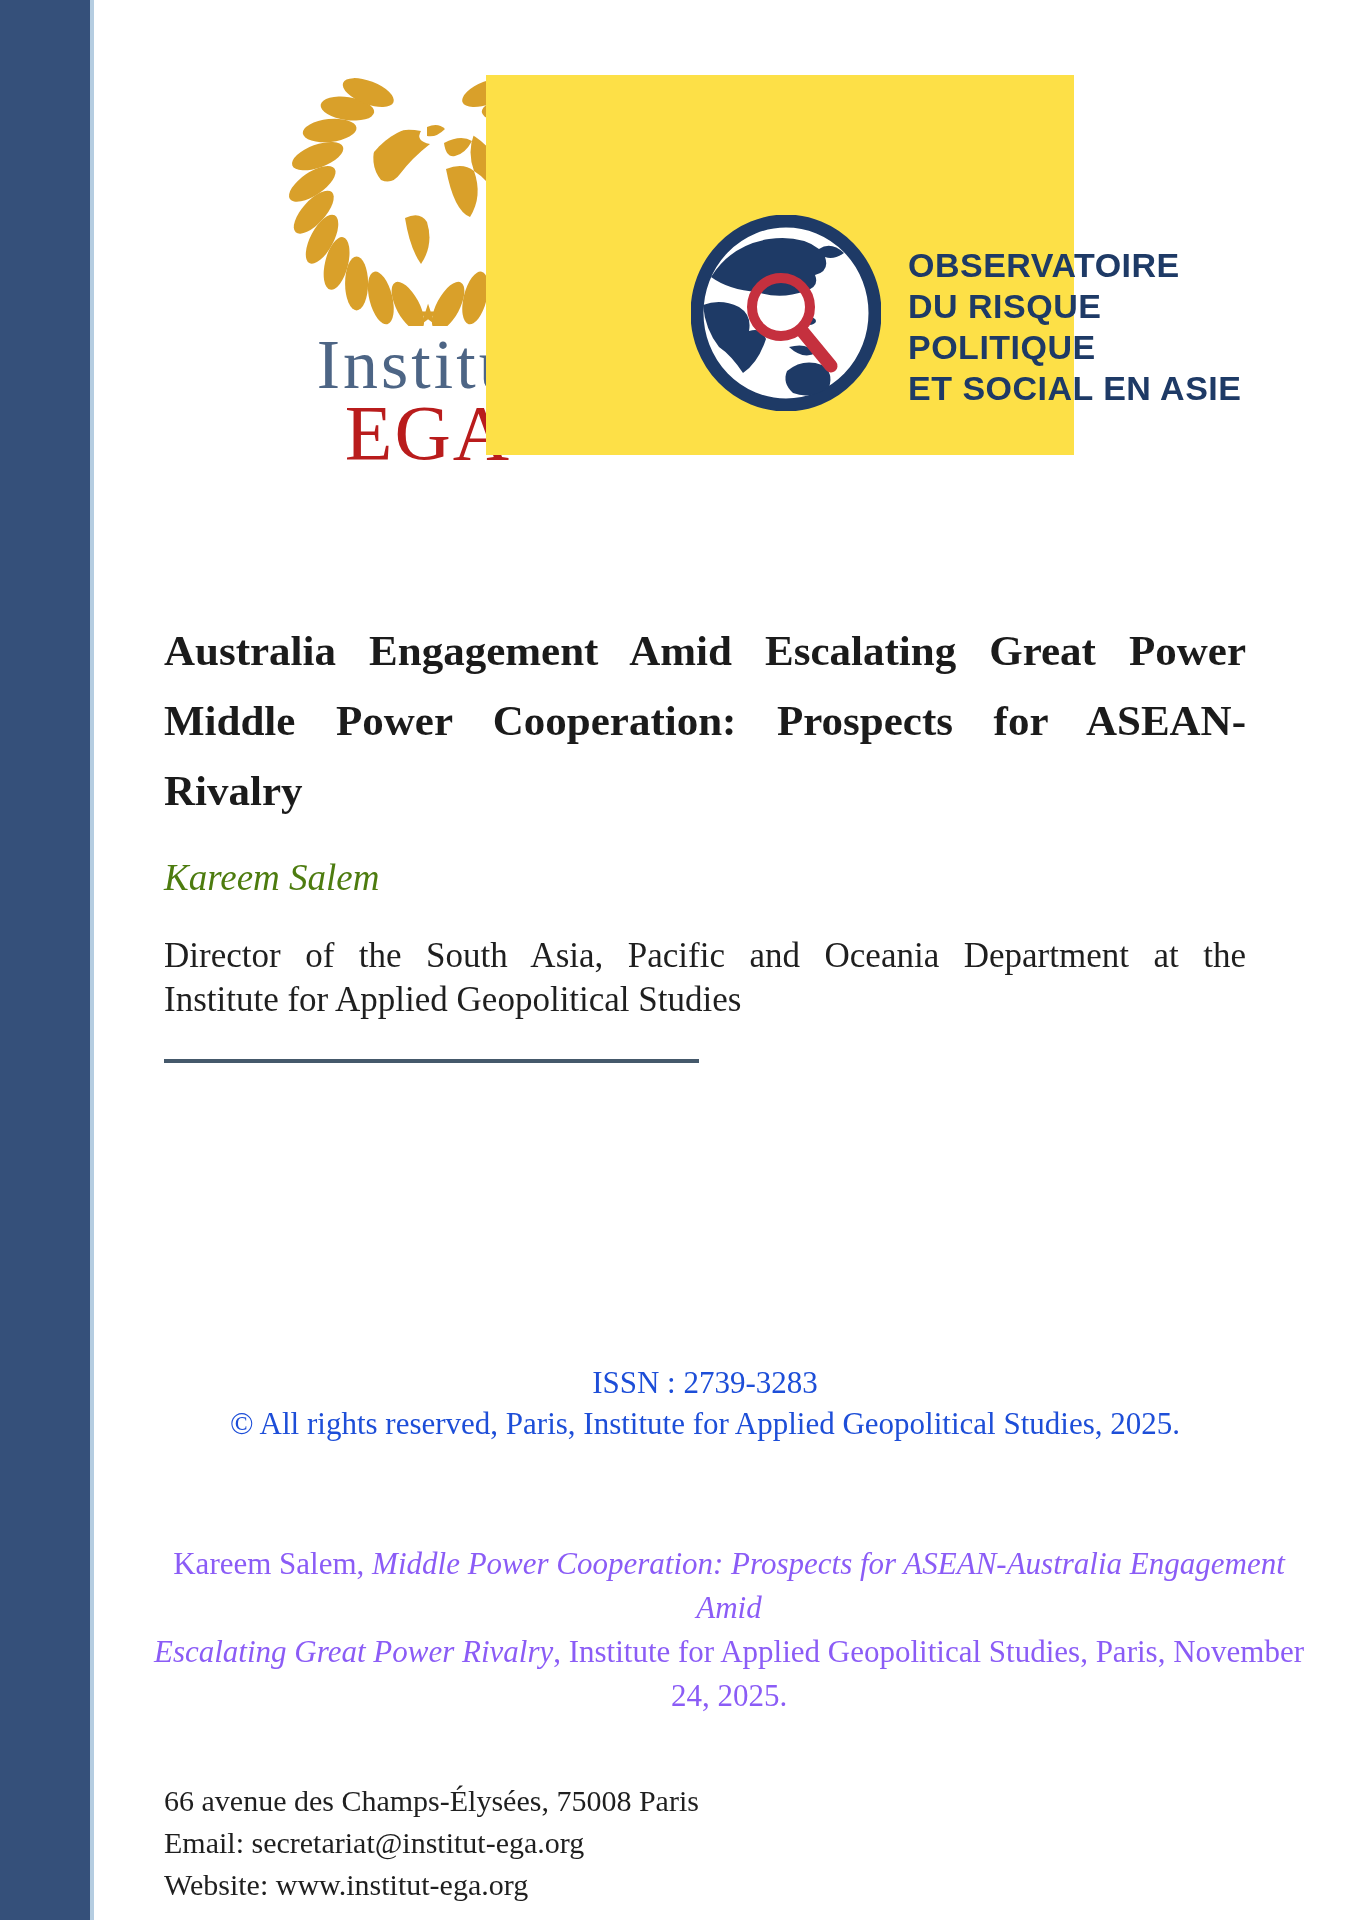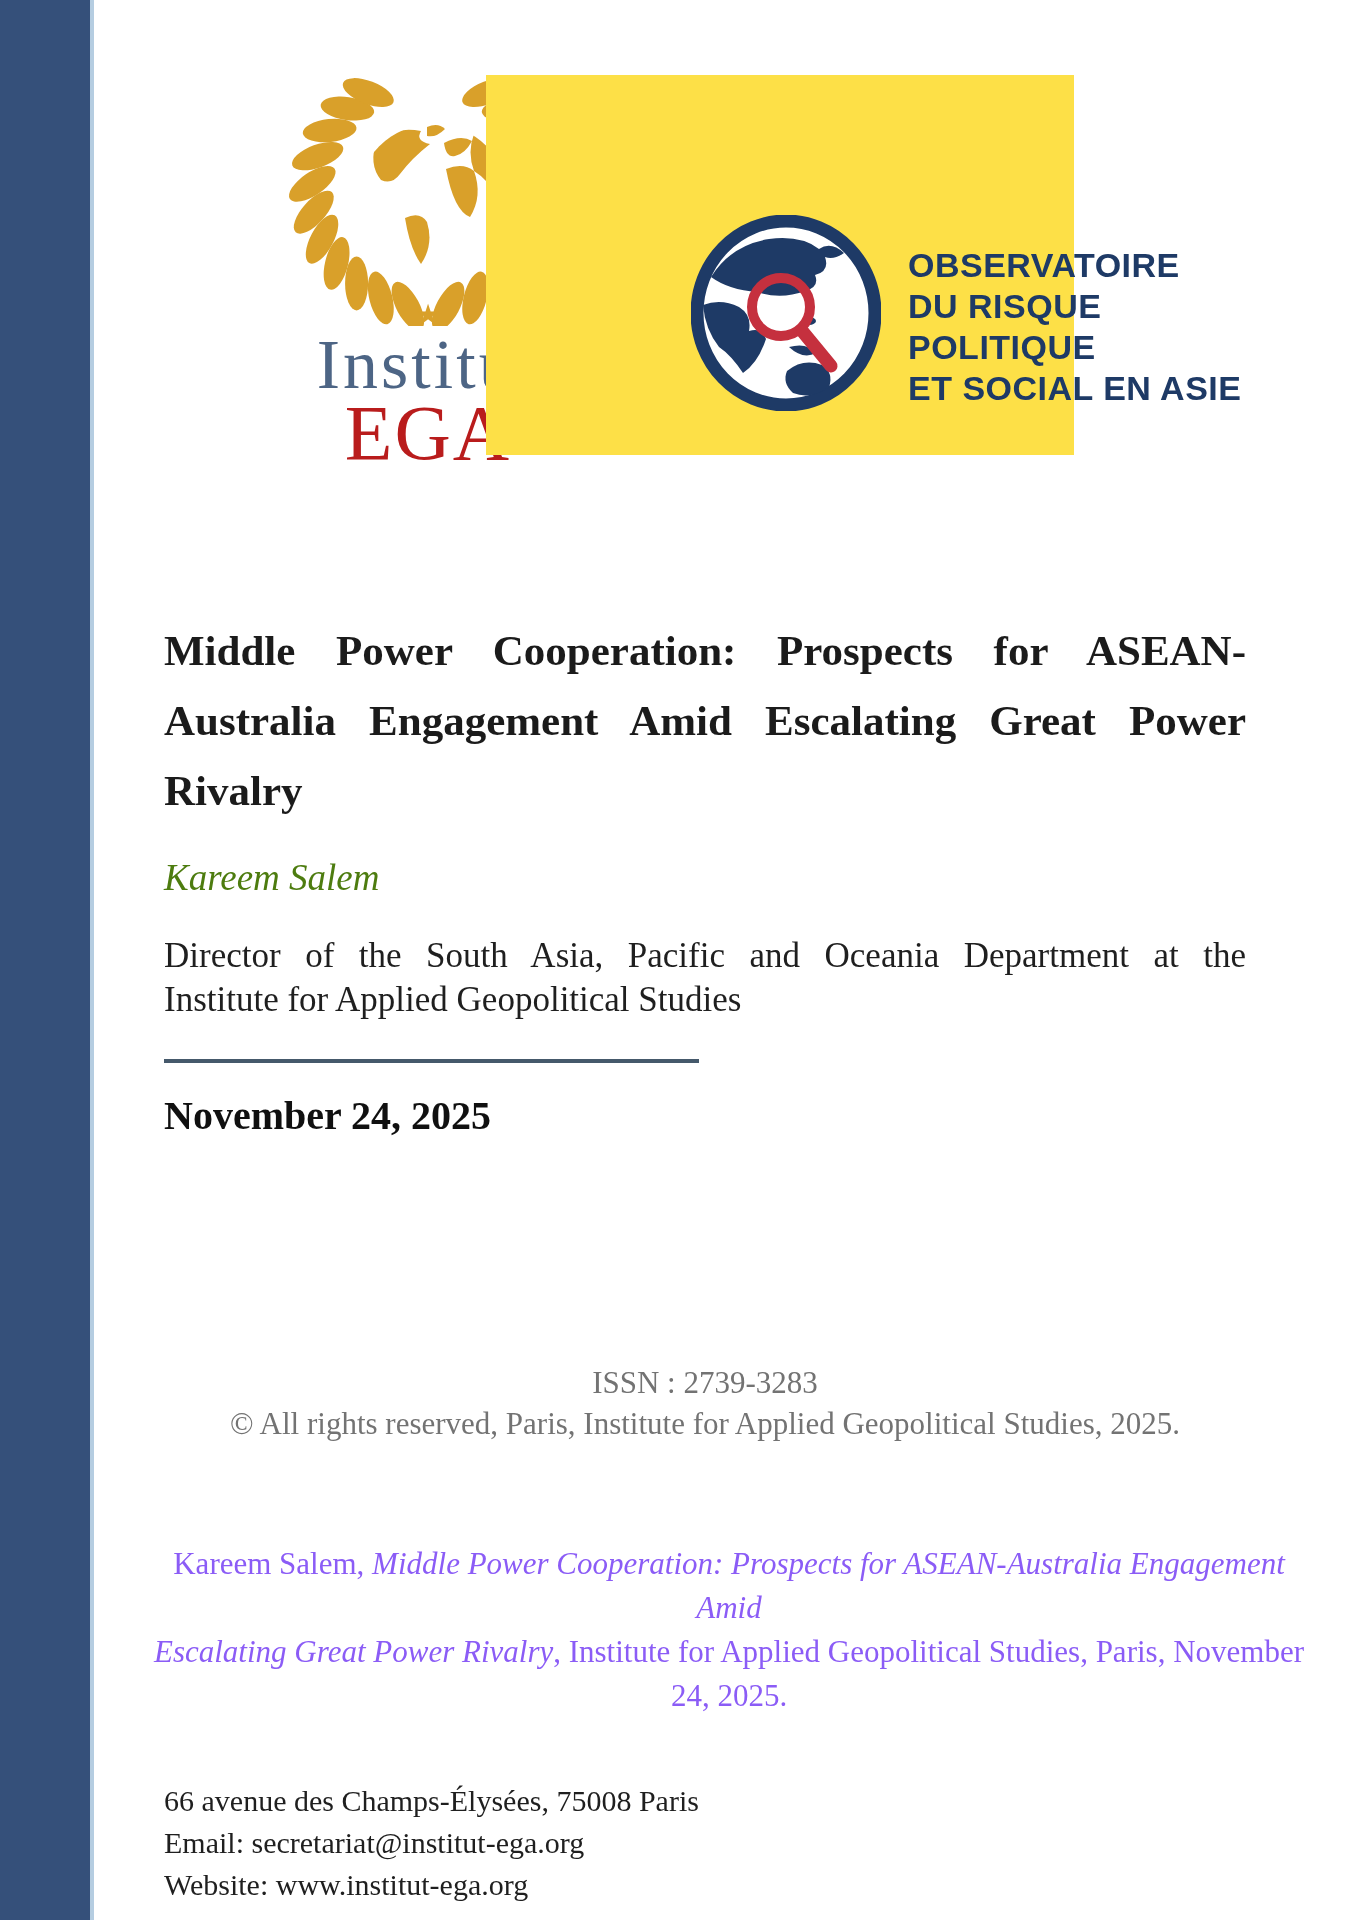--- a/index.html
+++ b/index.html
@@ -119,8 +119,8 @@
   </div>
 
   <div class="title">
+    <div class="just">Australia Engagement Amid Escalating Great Power</div>
     <div class="just">Middle Power Cooperation: Prospects for ASEAN-</div>
-    <div class="just">Australia Engagement Amid Escalating Great Power</div>
     <div>Rivalry</div>
   </div>
 

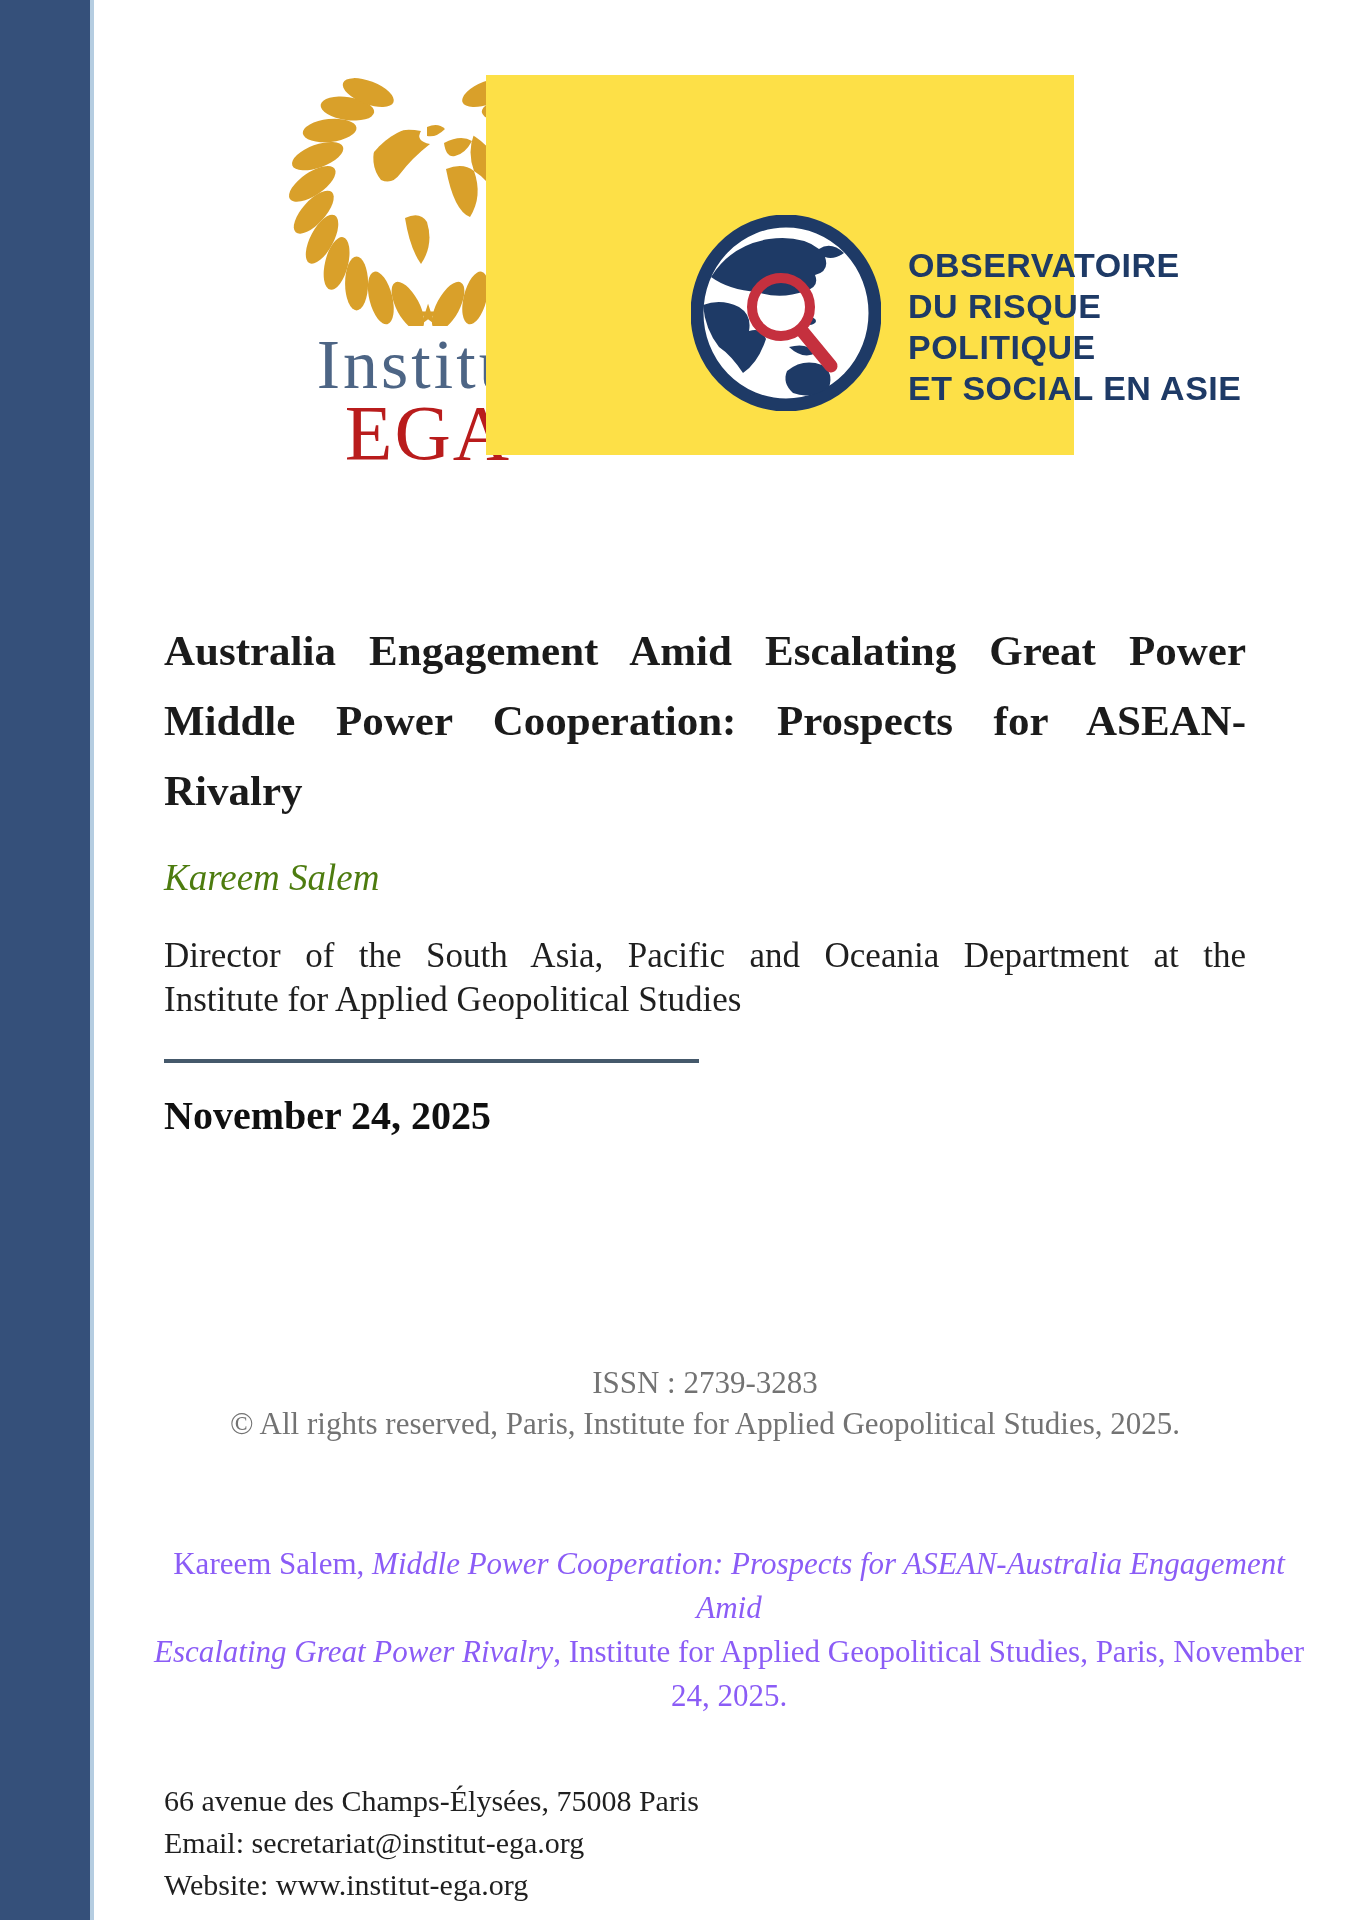--- a/index.html
+++ b/index.html
@@ -132,7 +132,6 @@
 
   <div class="rule"></div>
 
-  <div class="date">November 24, 2025</div>
 
   <div class="issn">
     <div>ISSN : 2739-3283</div>

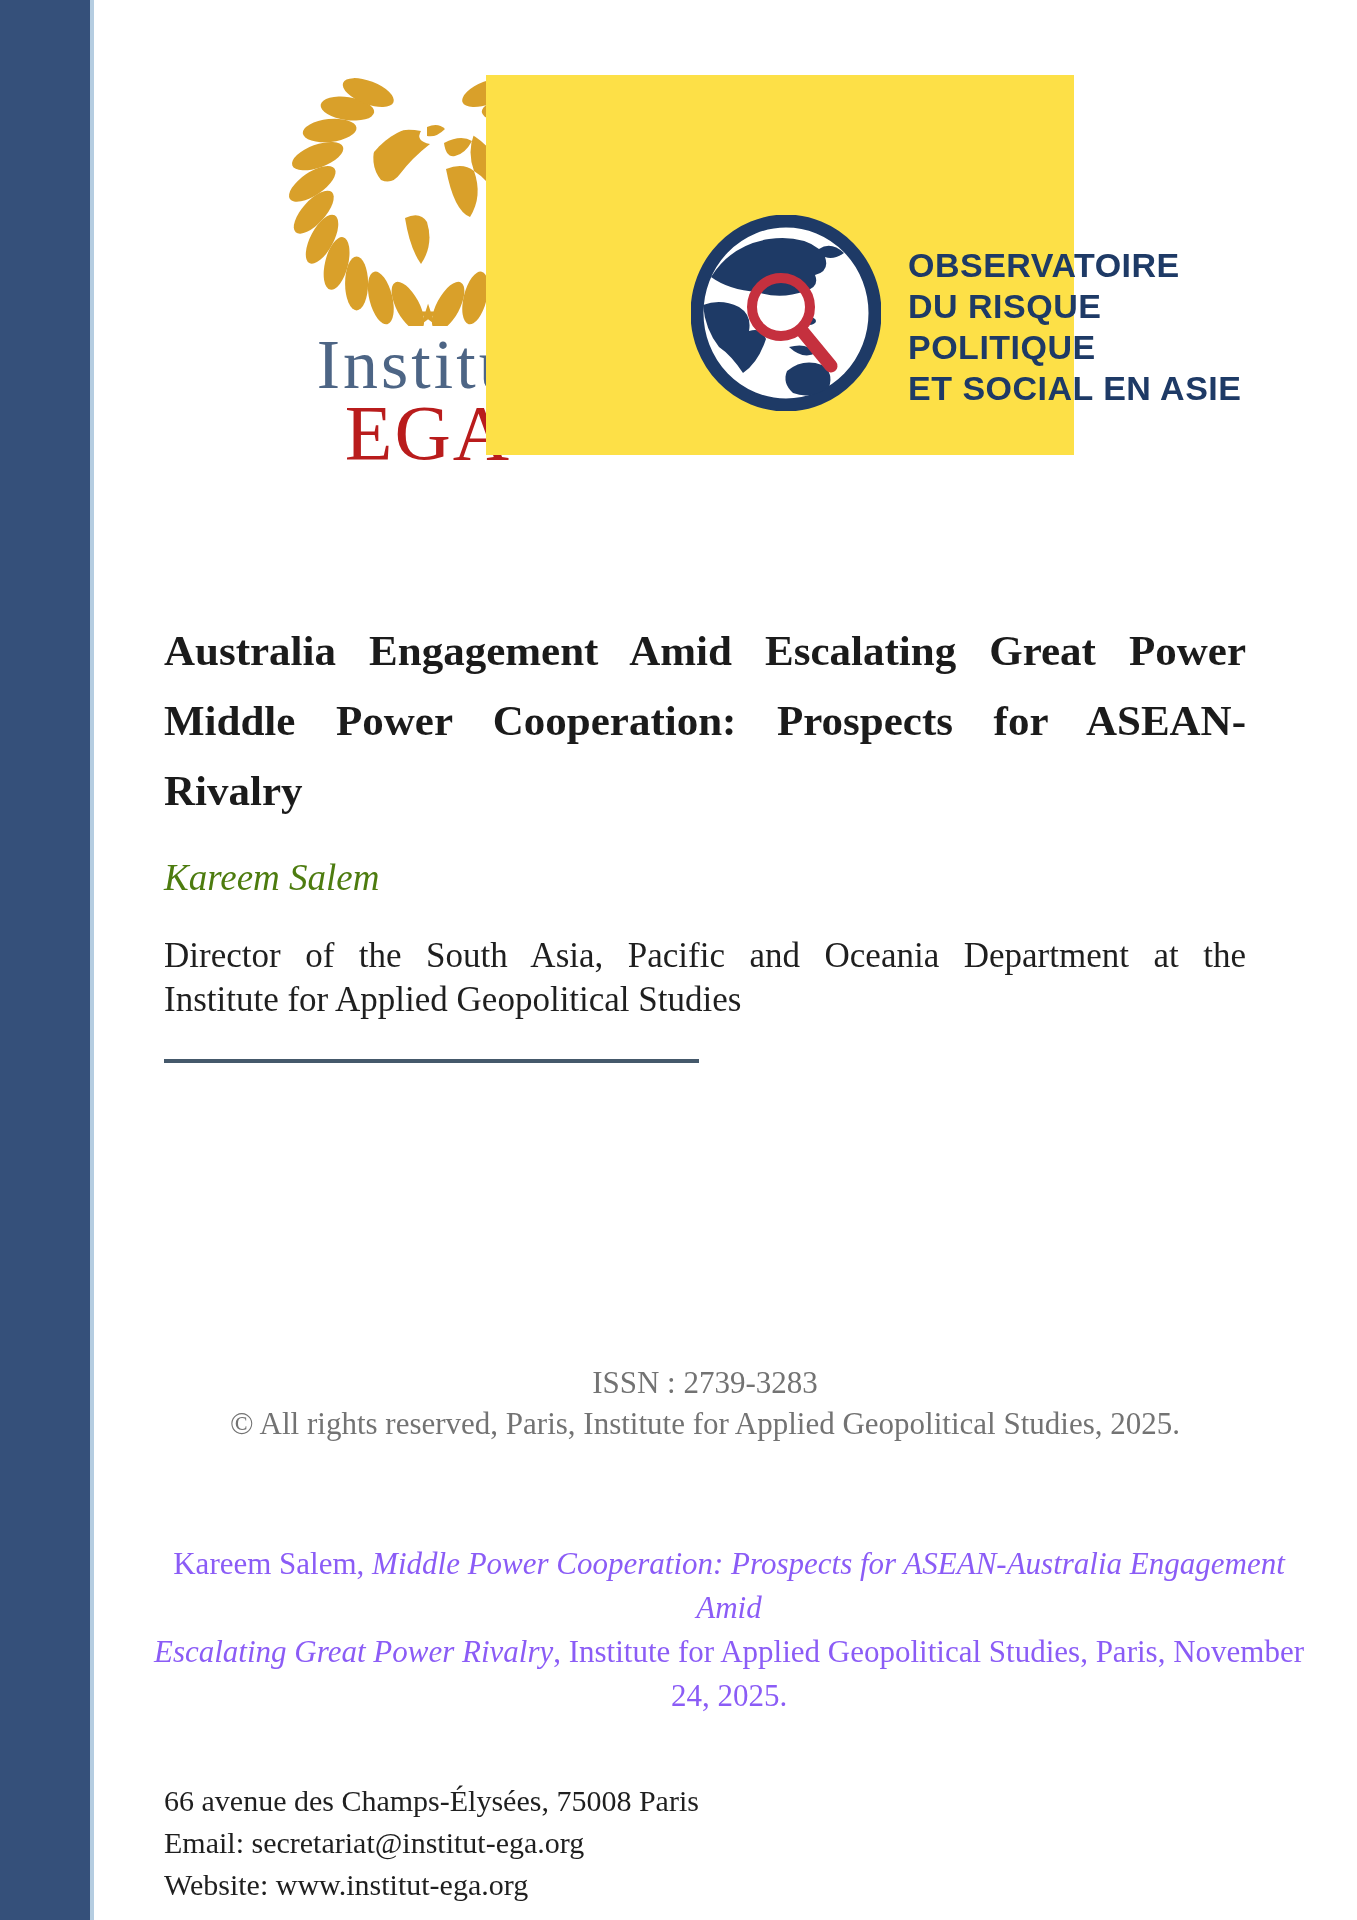--- a/index.html
+++ b/index.html
@@ -27,7 +27,7 @@
   .rule{position:absolute;left:164px;top:1059px;width:535px;height:4px;background:#45596b;}
   .date{position:absolute;left:164px;top:1092px;font-weight:bold;font-size:40px;color:#101010;}
   .issn{position:absolute;left:164px;top:1362px;width:1082px;text-align:center;font-size:31px;
-        line-height:41px;color:#737373;}
+        line-height:41px;color:#1d4ed8;}
   .cite-head{position:absolute;left:164px;top:1506px;width:1082px;text-align:center;
              font-weight:bold;font-size:29px;color:#3c5378;}
   .citation{position:absolute;left:143px;top:1542px;width:1172px;text-align:center;font-size:31px;

